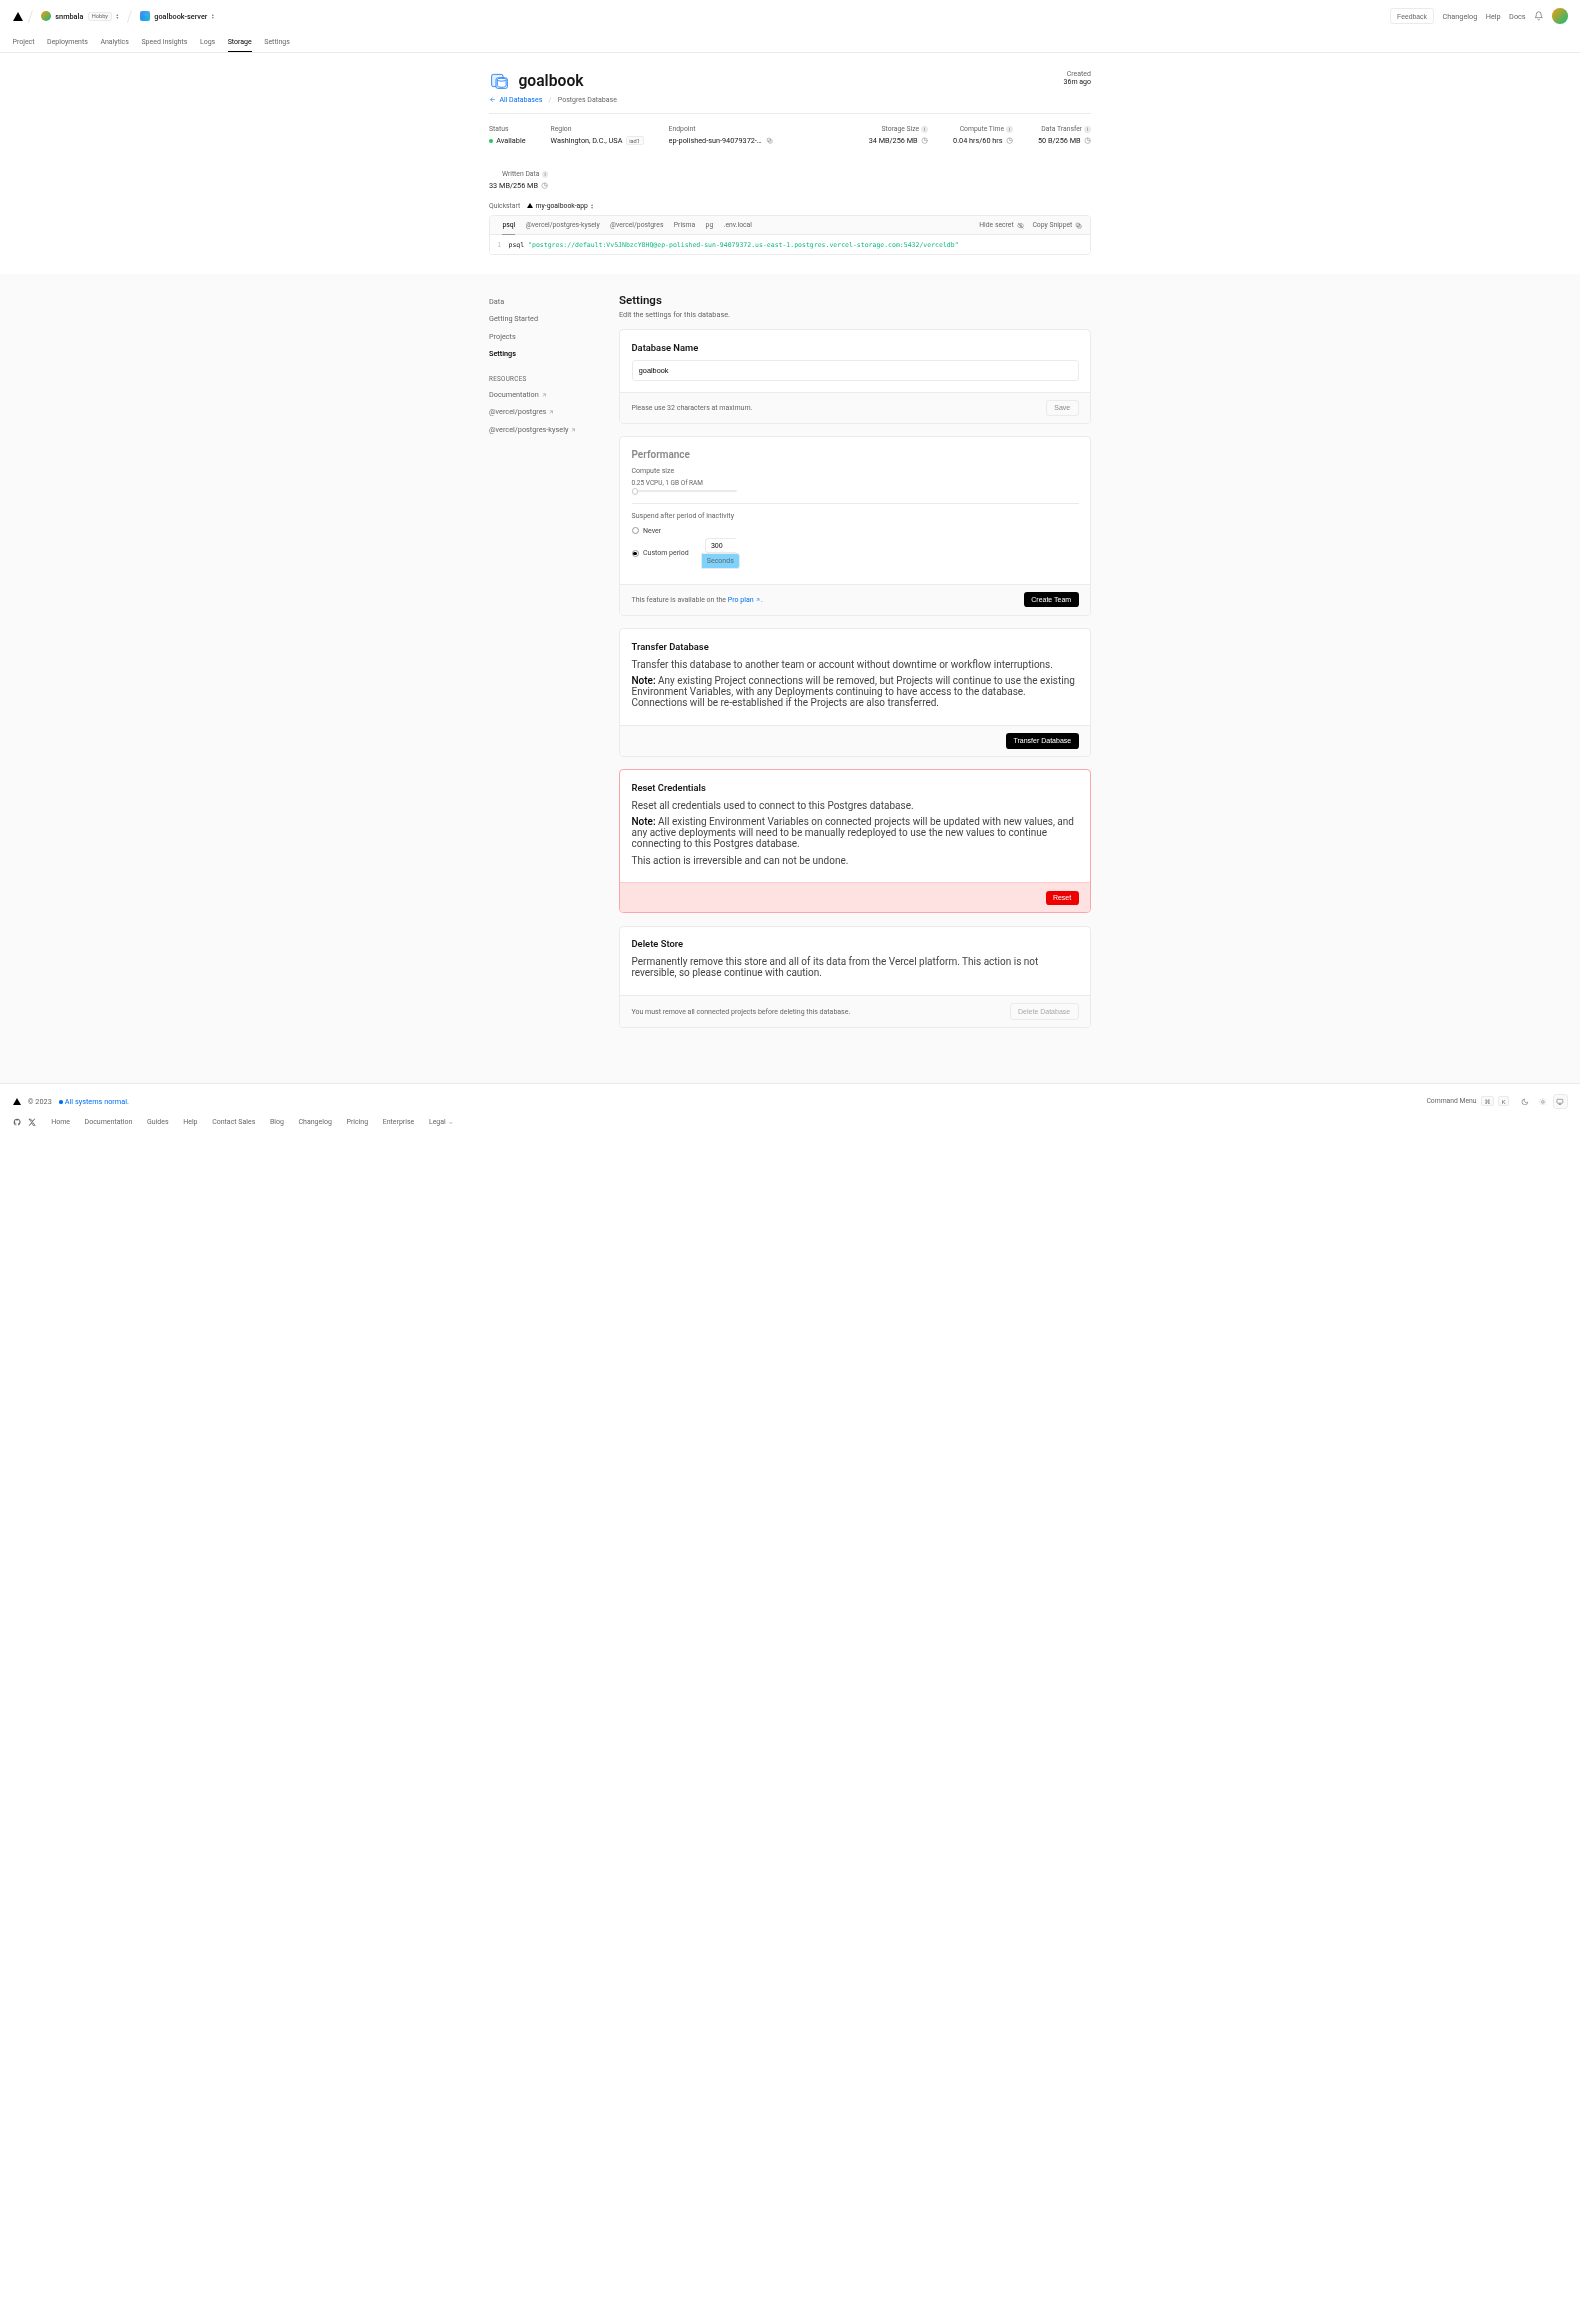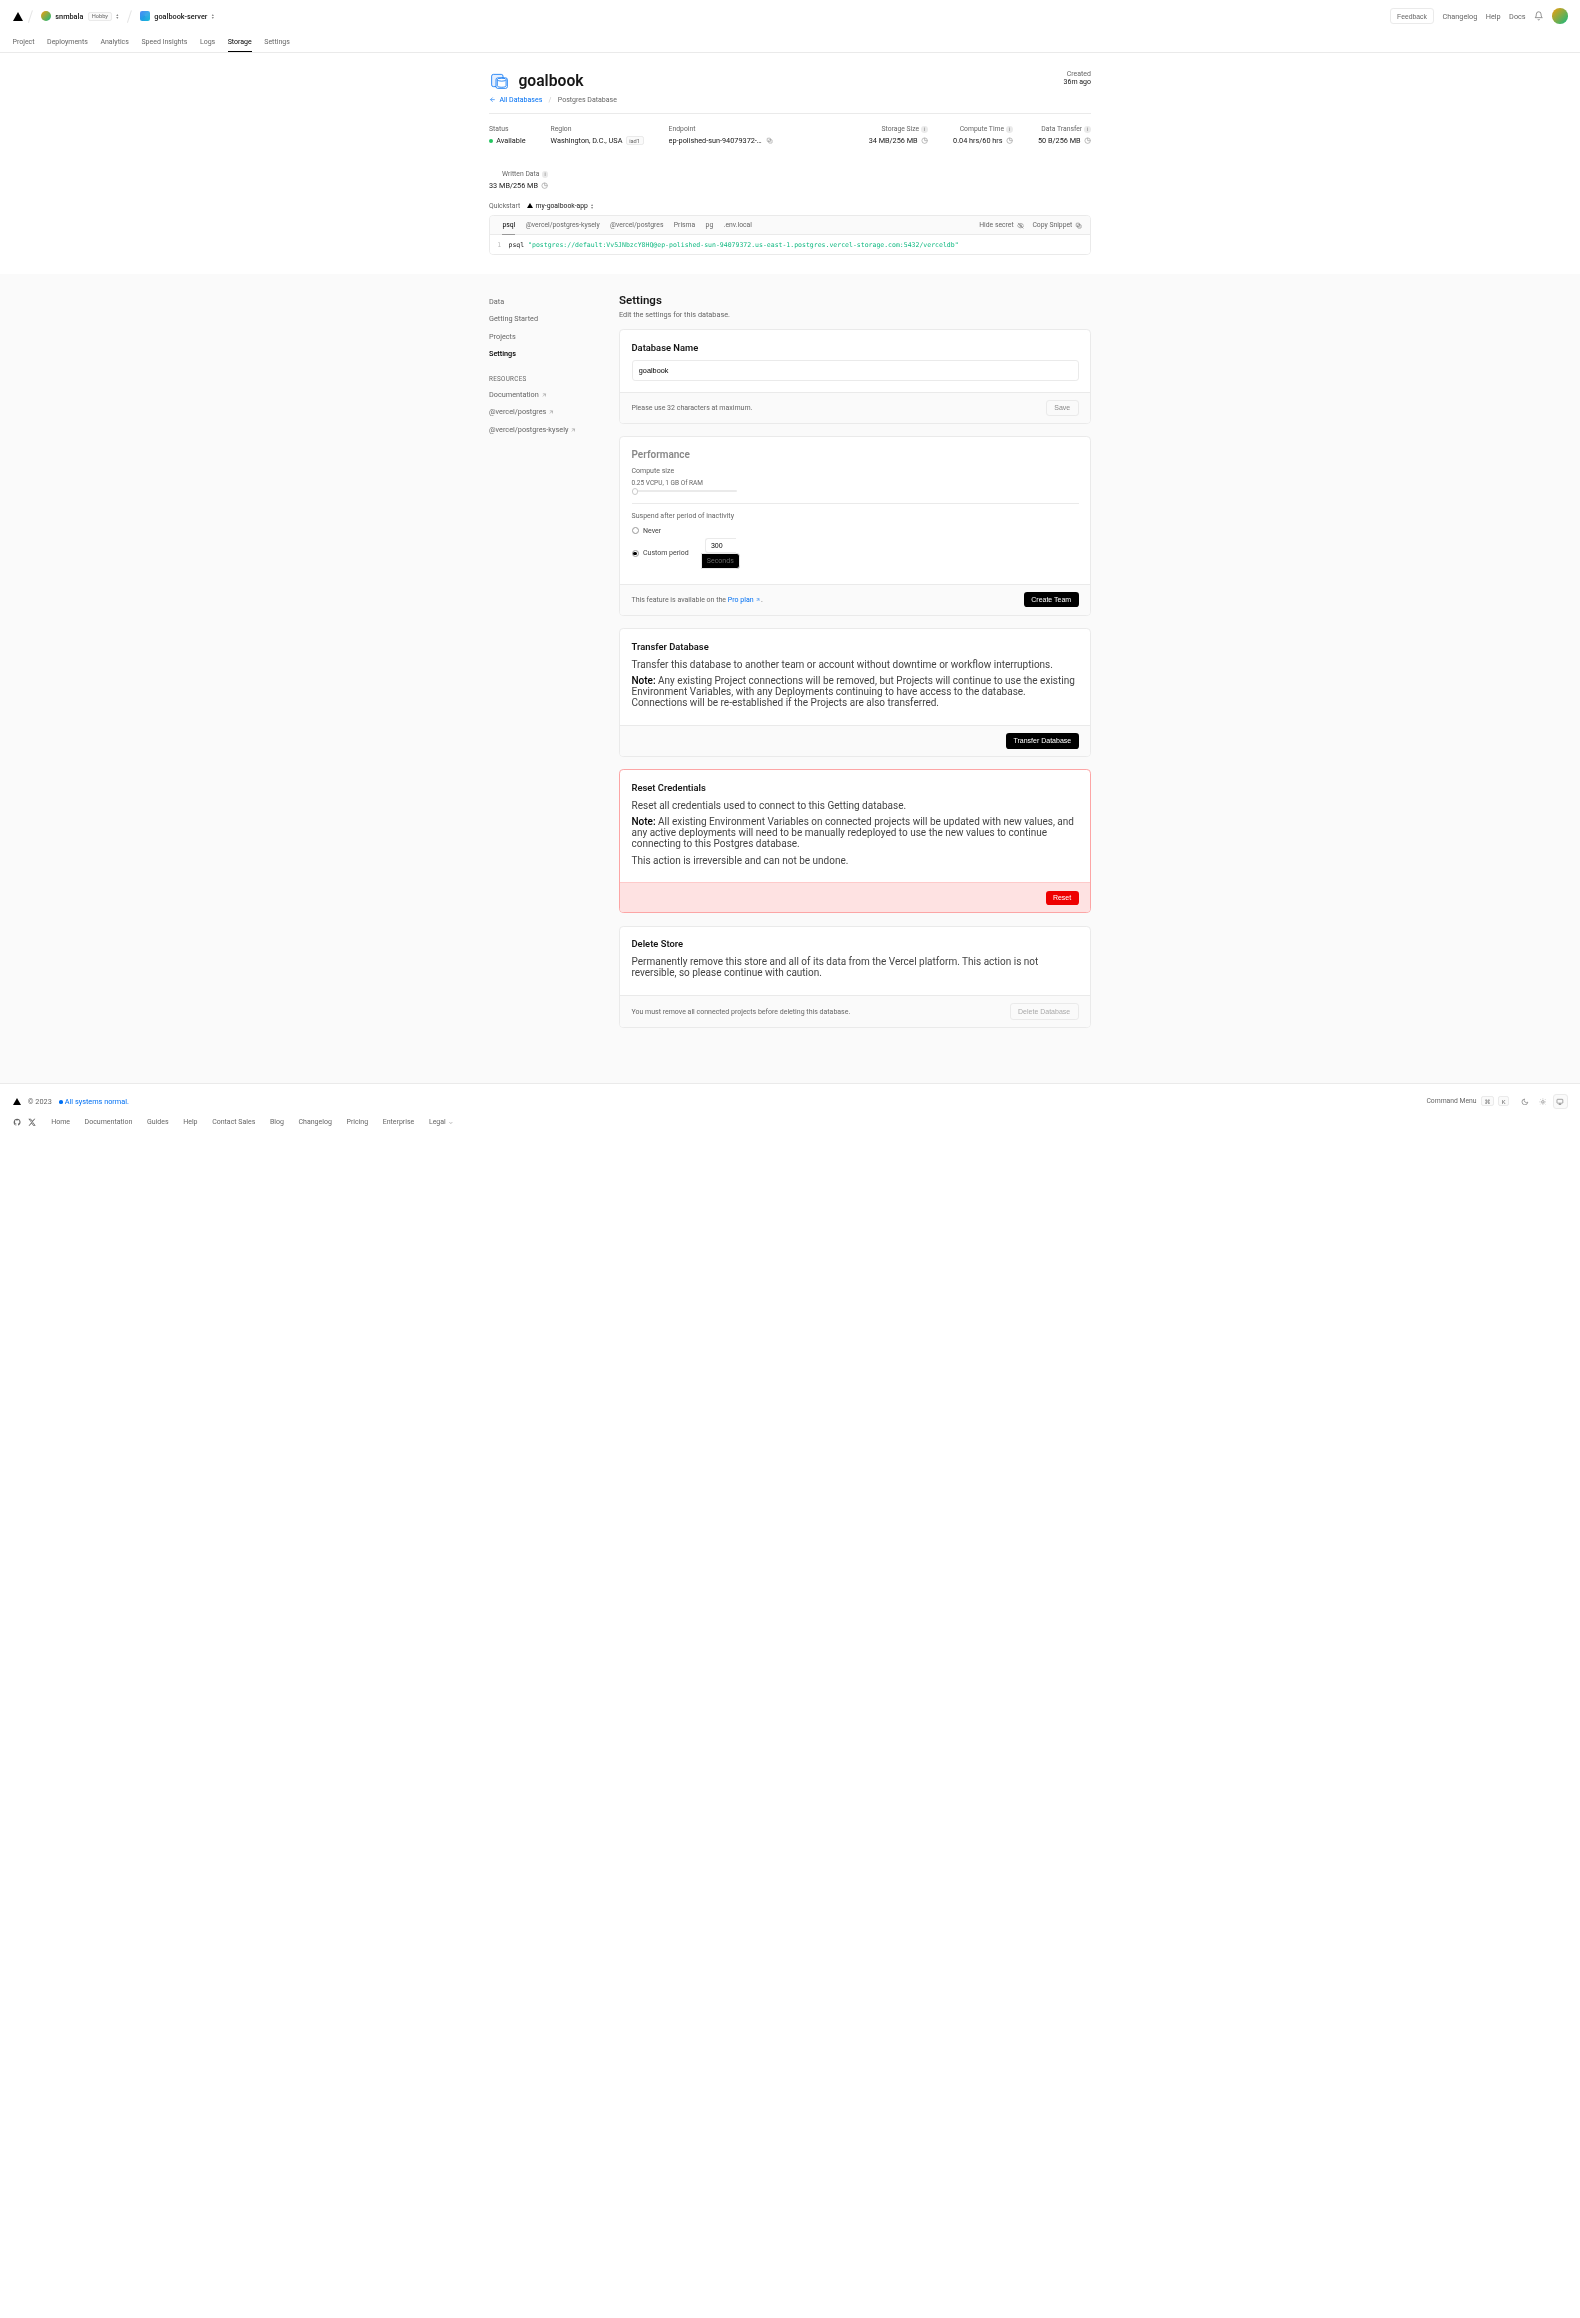--- a/index.html
+++ b/index.html
@@ -109,7 +109,7 @@
 .radio.checked::after { content:""; width:3.7px; height:3.7px; border-radius:50%; background:#000;}
 .seconds-group { display:flex; align-items:center; gap:0;flex-direction:column; }
 .seconds-input { width:31px; border:0.5px solid #eaeaea; border-radius:3.1px 0 0 3.1px; padding:3.1px 5.2px; font-size:7px; border-right:none;}
-.seconds-addon { border:0.5px solid #eaeaea; border-radius:0 3.1px 3.1px 0; padding:3.1px 5.2px; font-size:7px; background:#000000; color:#666;}
+.seconds-addon { border:0.5px solid #eaeaea; border-radius:0 3.1px 3.1px 0; padding:3.1px 5.2px; font-size:7px; background:#7dd3fc; color:#666;}
 .pro-link { color:#0070f3; }
 
 .reset-card { border-color:#fca5a5; }

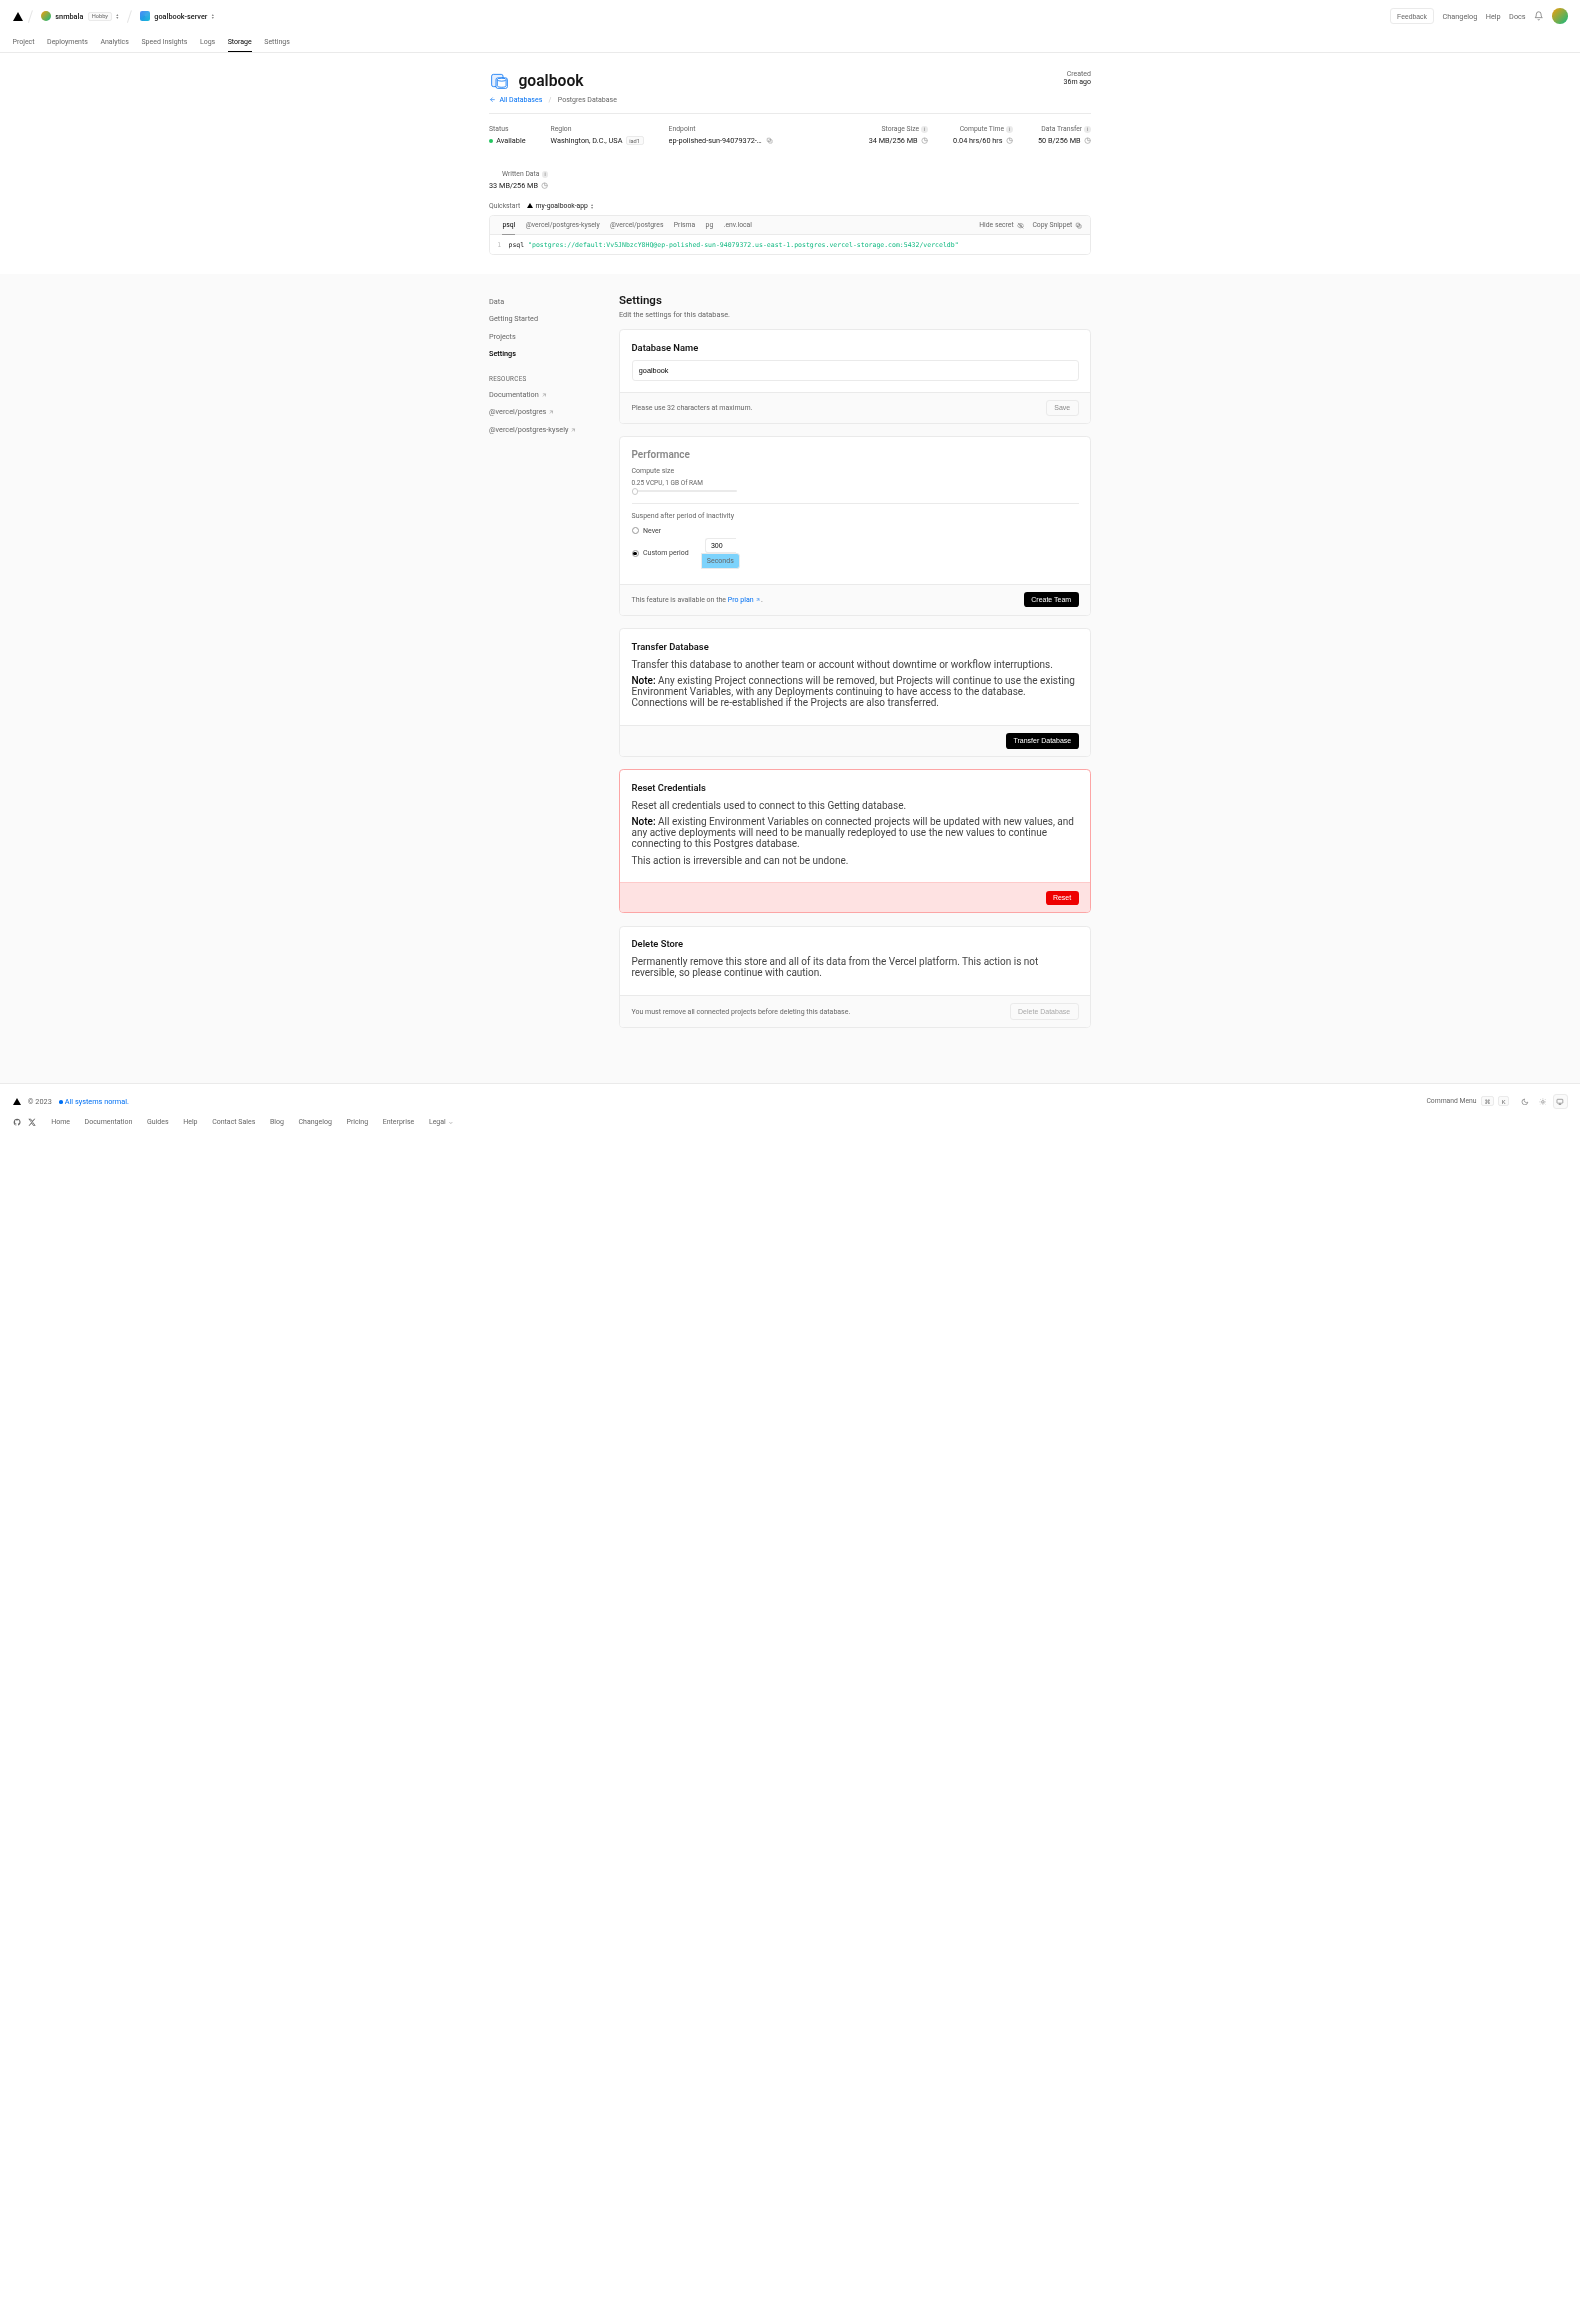--- a/index.html
+++ b/index.html
@@ -410,7 +410,7 @@
       <div class="card reset-card">
         <div class="card-body">
           <div class="card-title">Reset Credentials</div>
-          <p class="body-text">Reset all credentials used to connect to this Getting database.</p>
+          <p class="body-text">Reset all credentials used to connect to this Postgres database.</p>
           <p class="body-text"><span class="note">Note: </span><span>All existing Environment Variables on connected projects will be updated with new values, and any active deployments will need to be manually redeployed to use the new values to continue connecting to this Postgres database.</span></p>
           <p class="body-text">This action is irreversible and can not be undone.</p>
         </div>

